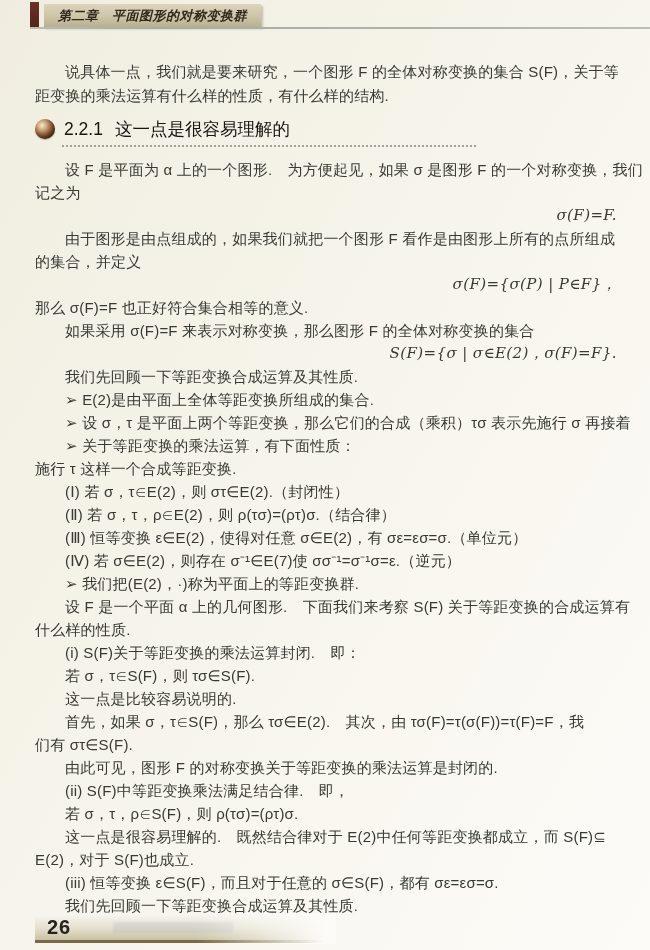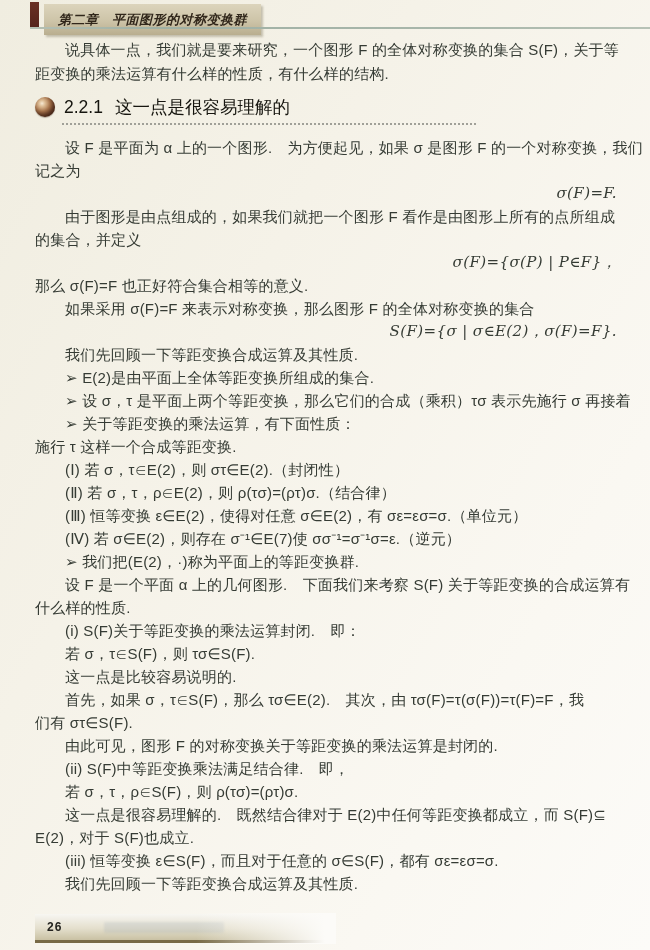--- a/index.html
+++ b/index.html
@@ -20,7 +20,7 @@
     background:linear-gradient(180deg,#6b3125,#54221a);
   }
   .chapter-tab{
-    position:absolute;left:44px;top:2px;height:31px;padding:0 14px;
+    position:absolute;left:44px;top:2px;height:23px;padding:0 14px;
     display:flex;align-items:center;
     background:linear-gradient(180deg,#dcd4bc 0%,#cdc4a8 55%,#b9ae8f 100%);
     box-shadow:2px 2px 2px rgba(110,100,70,.35);

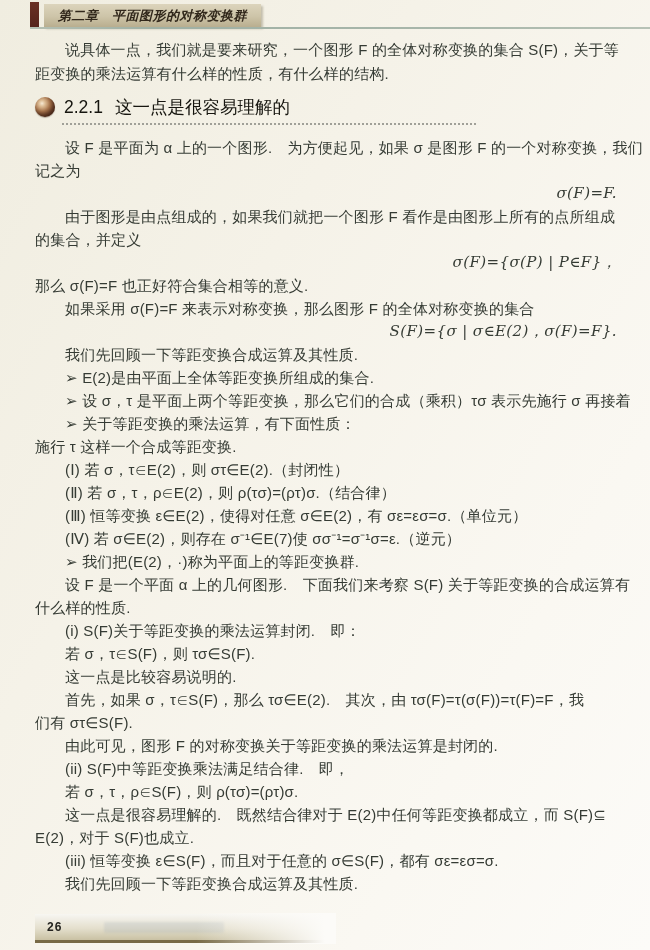--- a/index.html
+++ b/index.html
@@ -34,7 +34,7 @@
     background:linear-gradient(90deg,#b4bfb2,#9fb0a4 20%,#a9b7ab 70%,#b7c2b6);
   }
   
-  .body-text{position:absolute;left:35px;top:38px;width:582px;}
+  .body-text{position:absolute;left:35px;top:60px;width:582px;}
   .line{
     height:23px;line-height:23px;font-size:15px;
     letter-spacing:.2px;white-space:nowrap;

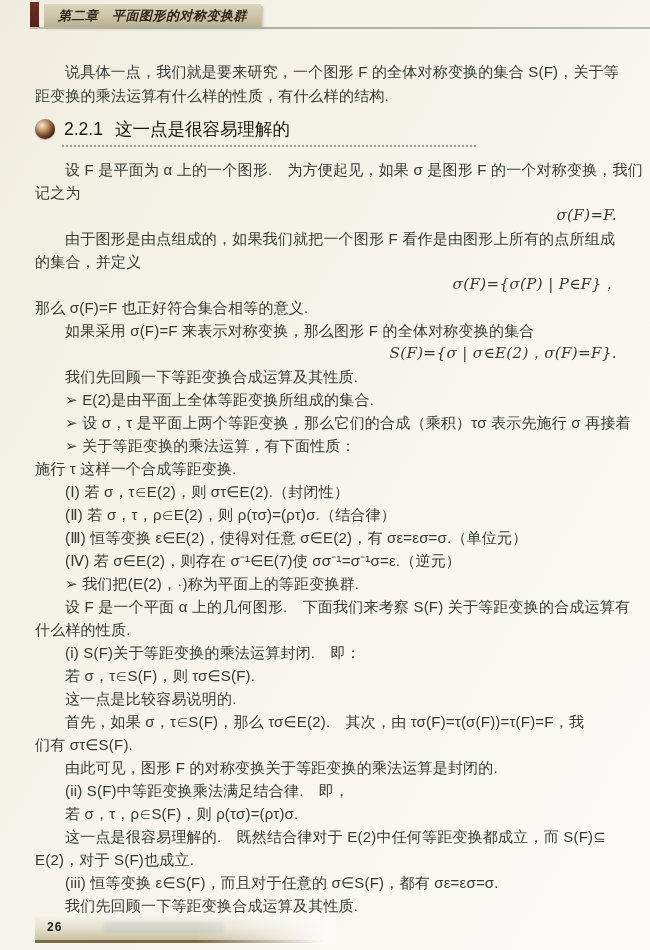--- a/index.html
+++ b/index.html
@@ -78,7 +78,7 @@
     background:linear-gradient(90deg,rgba(252,251,248,0),#fcfbf8 92%);
   }
   .pagenum{
-    margin-left:12px;font-size:12px;font-weight:bold;color:#23231f;letter-spacing:1px;
+    margin-left:12px;font-size:20px;font-weight:bold;color:#23231f;letter-spacing:1px;
   }
   .ghost{
     margin-left:42px;width:120px;height:11px;border-radius:2px;

